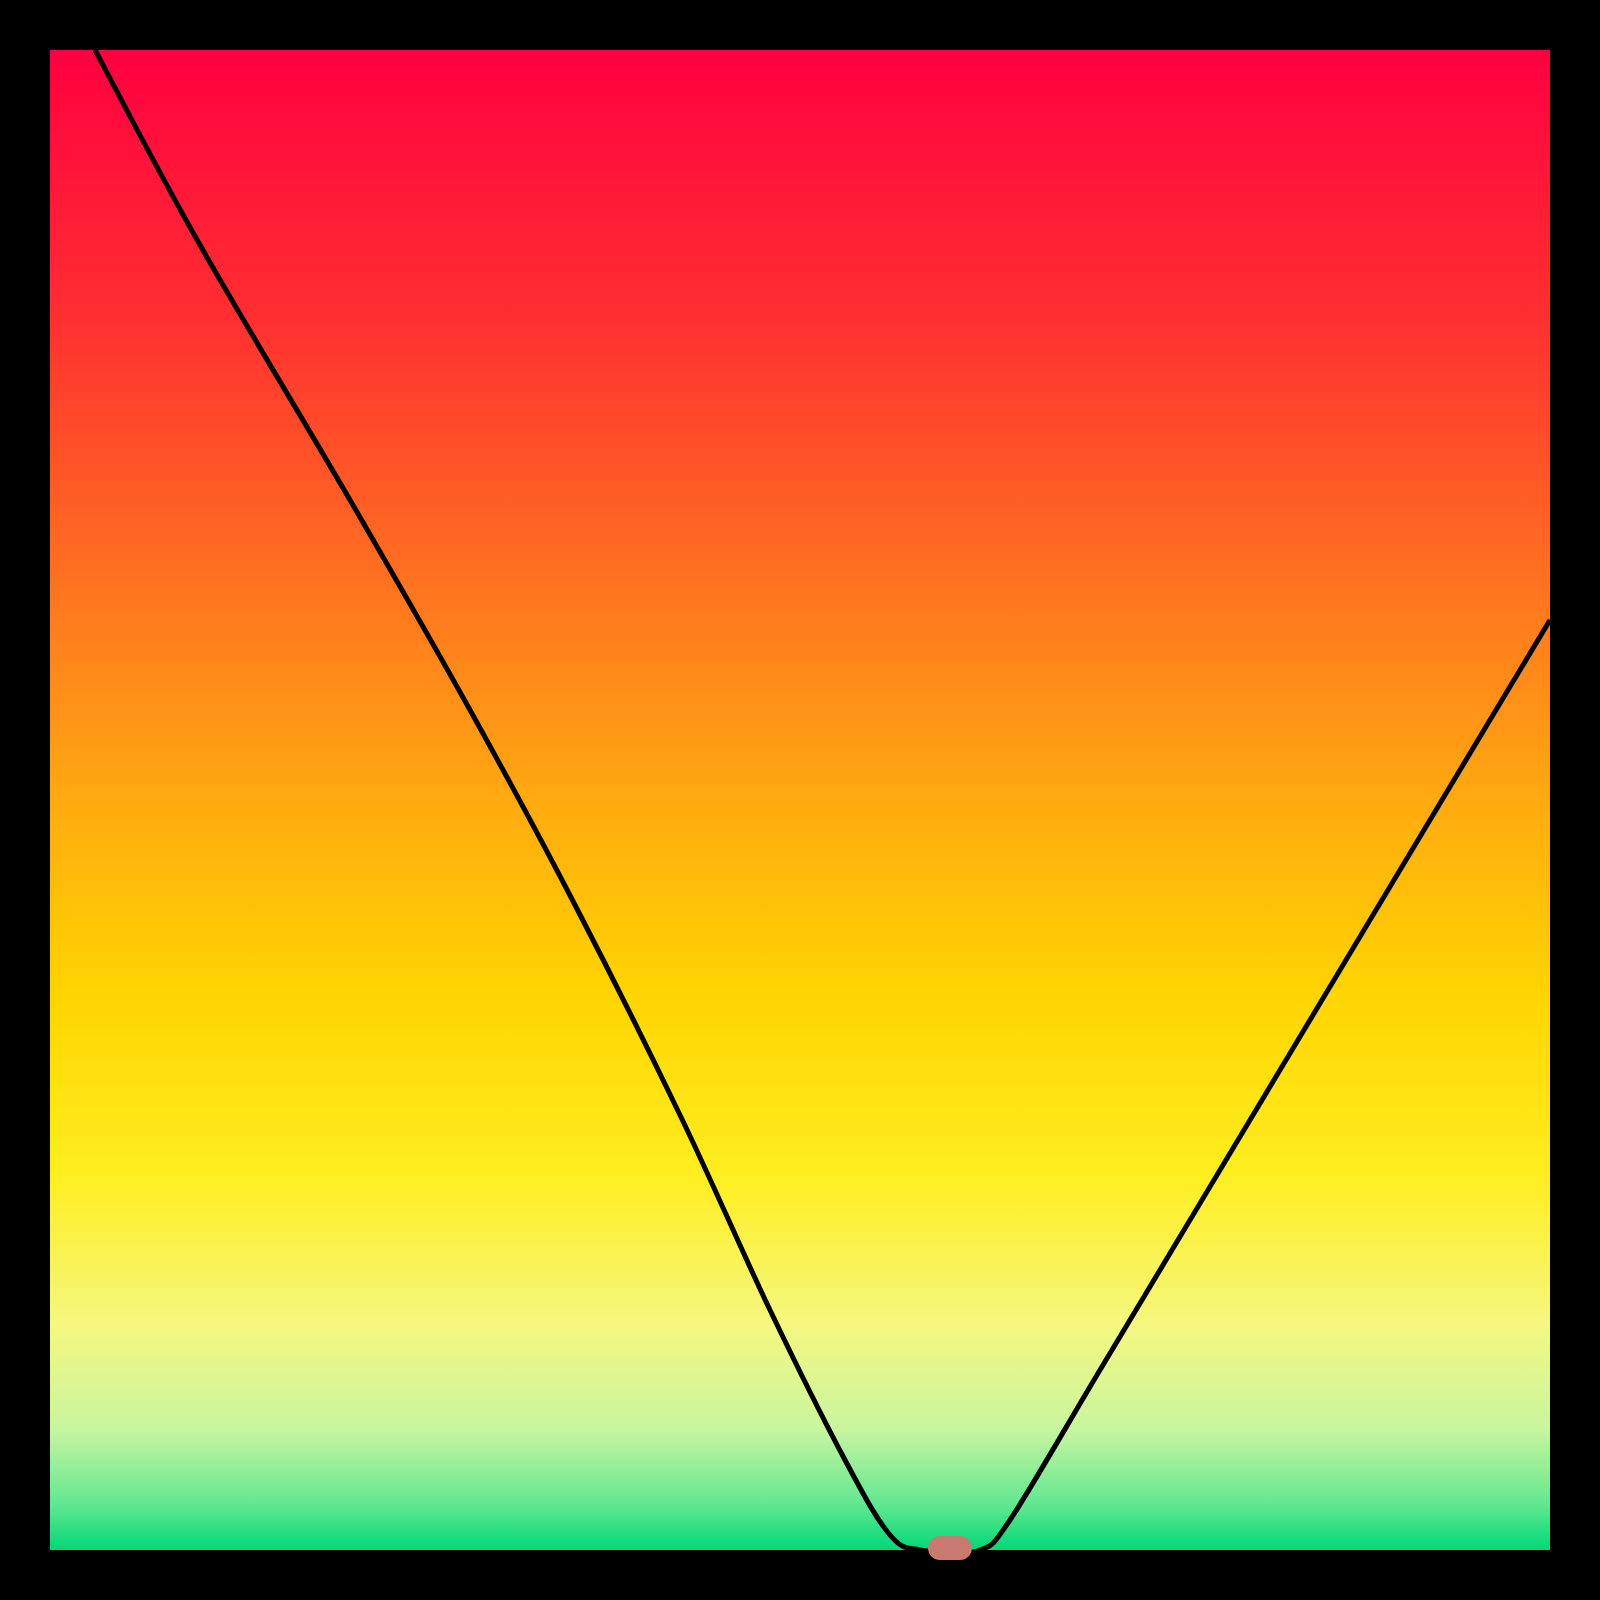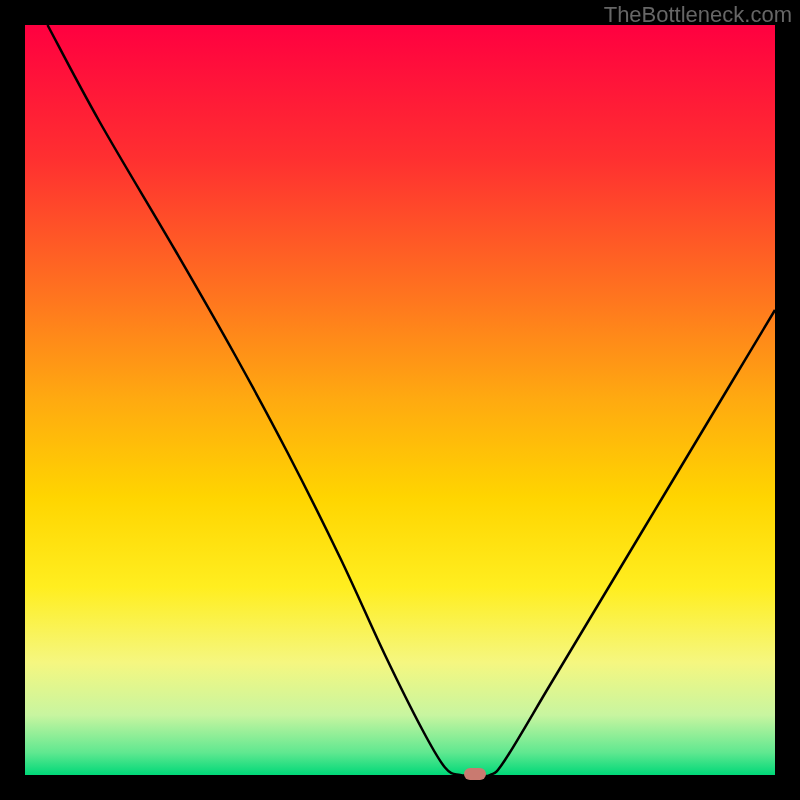--- a/index.html
+++ b/index.html
@@ -31,7 +31,6 @@
 <body>
 
 <div class="chart-container">
-  <div class="watermark">TheBottleneck.com</div>
   <svg width="800" height="800" viewBox="0 0 800 800">
     <defs>
       <linearGradient id="bg-gradient" x1="0%" y1="0%" x2="0%" y2="100%">

